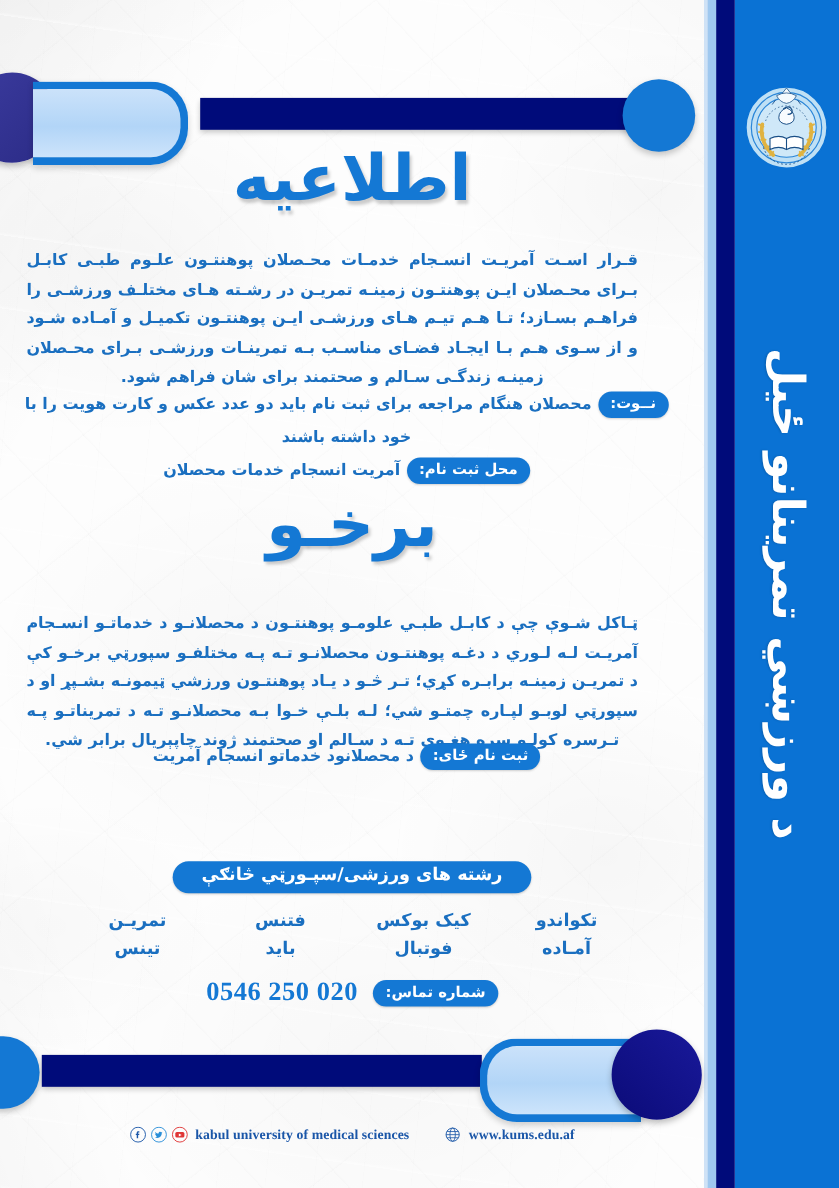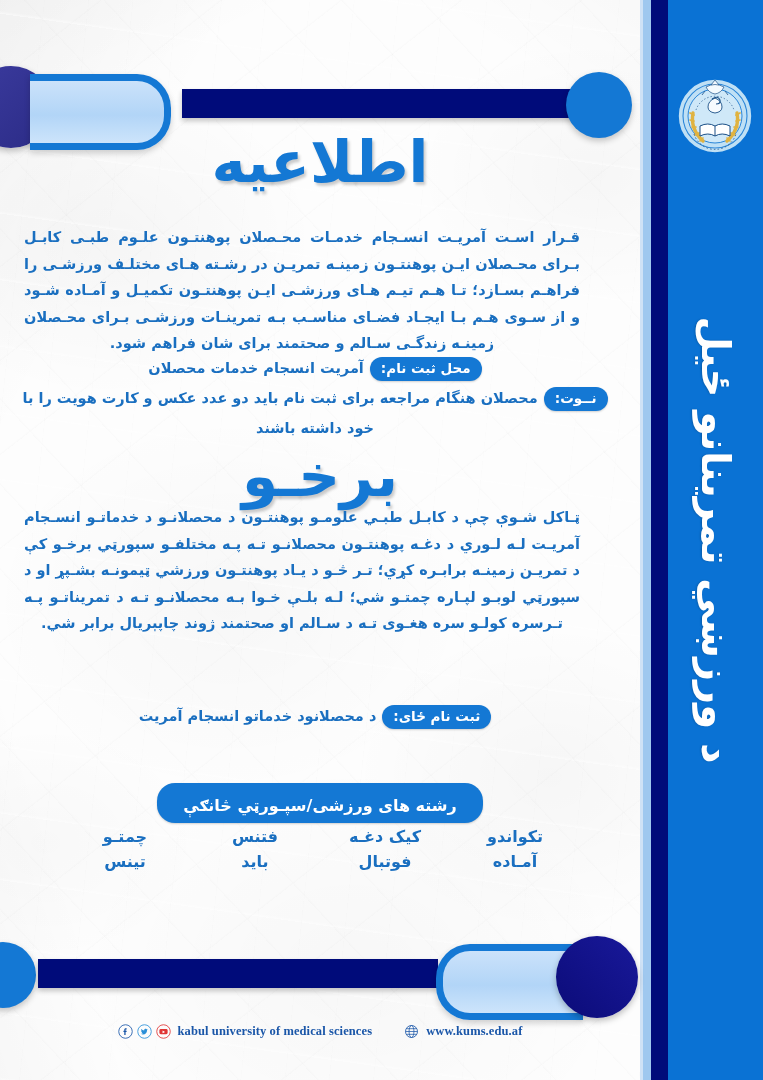--- a/index.html
+++ b/index.html
@@ -410,10 +410,10 @@
 
     <div class="note-block notes-fa">
       <div>
-        <span class="badge">محل ثبت نام:</span><span>آمریت انسجام خدمات محصلان</span>
+        <span class="badge">نــوت:</span><span>محصلان هنگام مراجعه برای ثبت نام باید دو عدد عکس و کارت هویت را با خود داشته باشند</span>
       </div>
       <div>
-        <span class="badge">نــوت:</span><span>محصلان هنگام مراجعه برای ثبت نام باید دو عدد عکس و کارت هویت را با خود داشته باشند</span>
+        <span class="badge">محل ثبت نام:</span><span>آمریت انسجام خدمات محصلان</span>
       </div>
     </div>
 

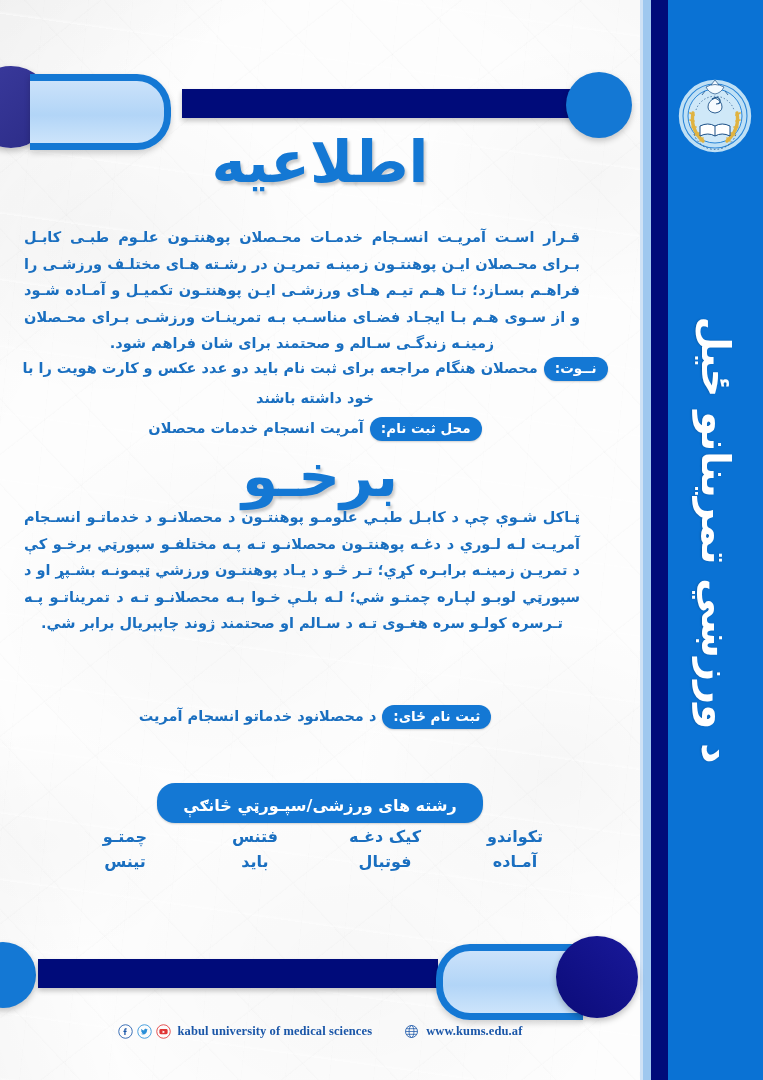--- a/index.html
+++ b/index.html
@@ -232,7 +232,7 @@
     direction: rtl;
   }
   .para-fa { top: 224px; }
-  .para-ps { top: 504px; }
+  .para-ps { top: 554px; }
 
   .note-block {
     position: absolute;

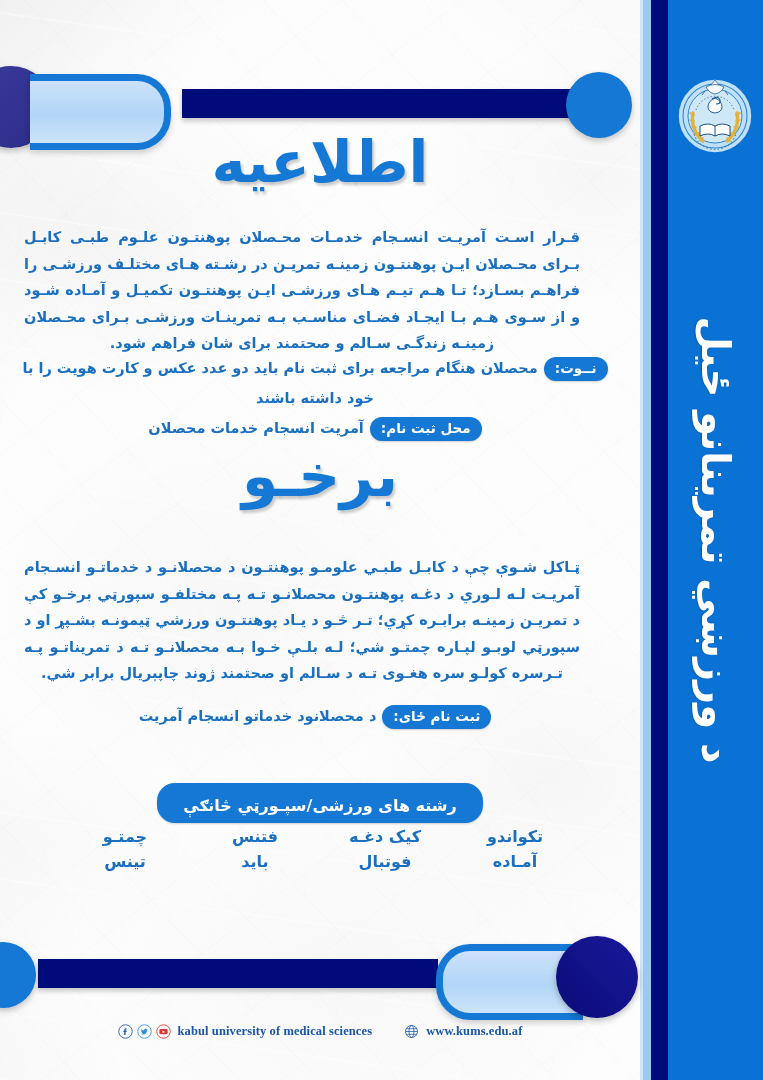--- a/index.html
+++ b/index.html
@@ -246,7 +246,7 @@
     line-height: 30px;
   }
   .notes-fa { top: 353px; }
-  .notes-ps { top: 701px; text-align: center; }
+  .notes-ps { top: 673px; text-align: center; }
 
   .badge {
     display: inline-block;

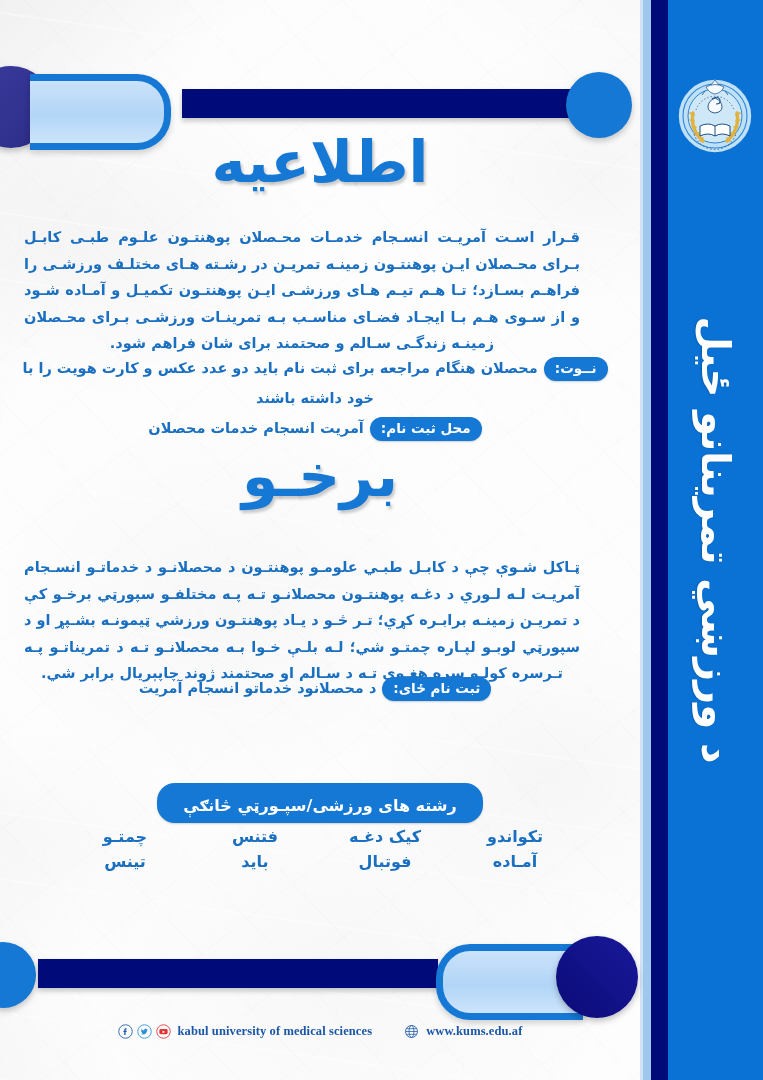--- a/index.html
+++ b/index.html
@@ -265,7 +265,7 @@
   .badge-wide {
     border-radius: 18px;
     font-size: 16px;
-    padding: 13px 26px 7px 26px;
+    padding: 2px 26px 7px 26px;
     margin: 0;
   }
 

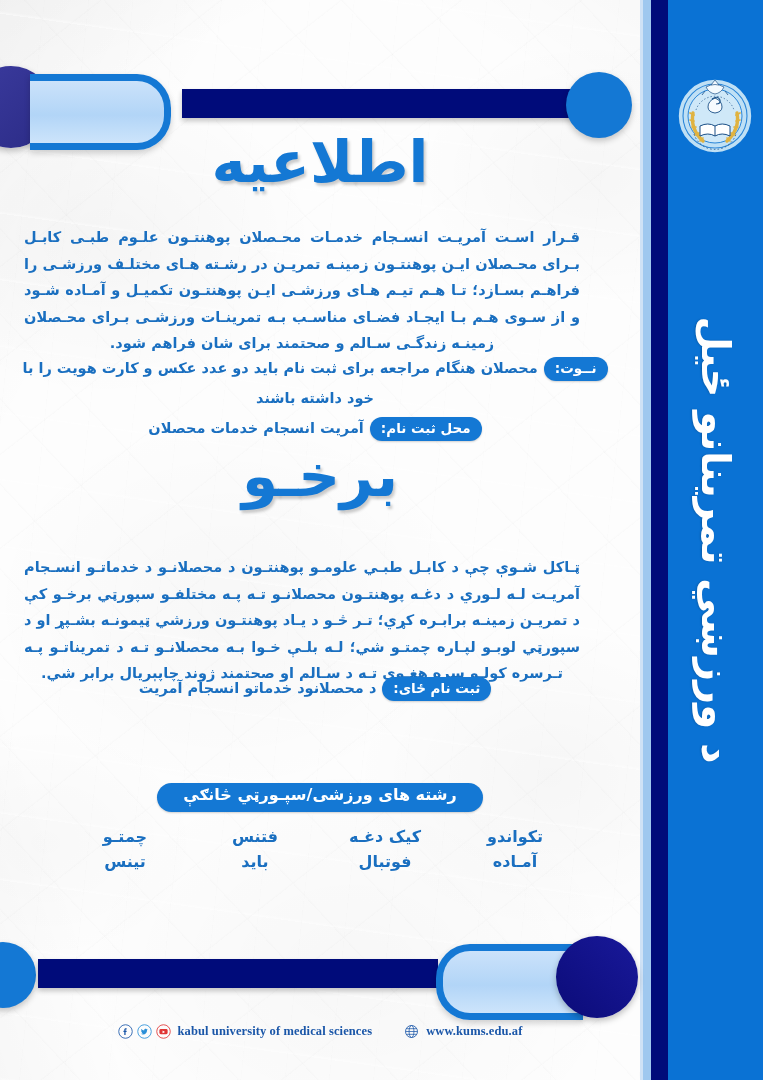--- a/index.html
+++ b/index.html
@@ -435,7 +435,7 @@
       <span>تکواندو</span>
       <span>کیک دغـه</span>
       <span>فتنس</span>
-      <span>چمتـو</span>
+      <span>تمریـن</span>
       <span>آمـاده</span>
       <span>فوتبال</span>
       <span>باید</span>

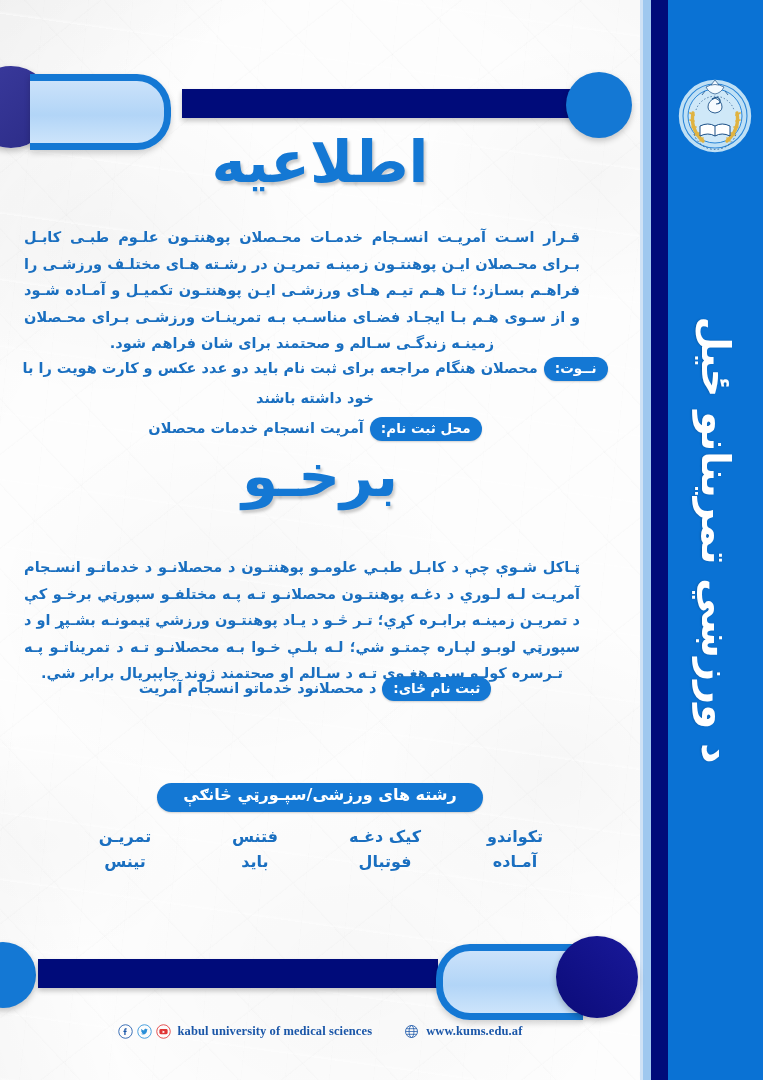--- a/index.html
+++ b/index.html
@@ -433,7 +433,7 @@
 
     <div class="sports-grid">
       <span>تکواندو</span>
-      <span>کیک دغـه</span>
+      <span>کیک بوکس</span>
       <span>فتنس</span>
       <span>تمریـن</span>
       <span>آمـاده</span>

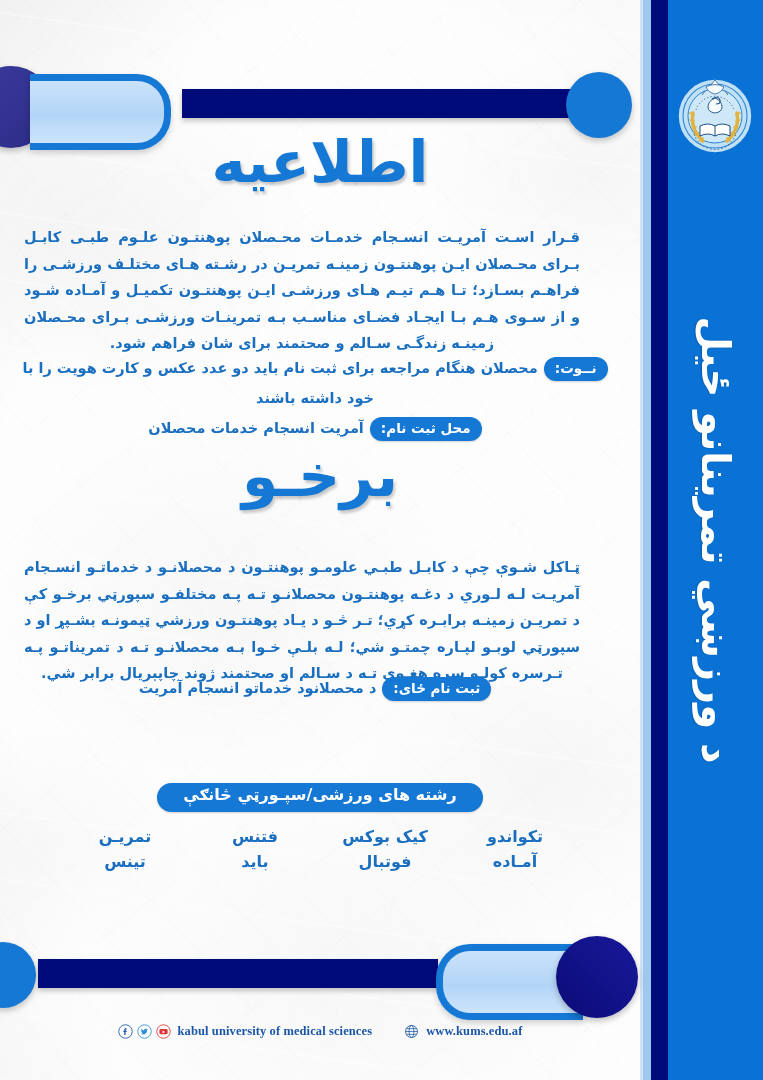--- a/index.html
+++ b/index.html
@@ -442,6 +442,9 @@
       <span>تینس</span>
     </div>
 
+    <div class="contact-line">
+      <span class="badge">شماره تماس:</span><span class="contact-number">020 250 0546</span>
+    </div>
 
     <div class="footer">
       <div class="footer-group">

